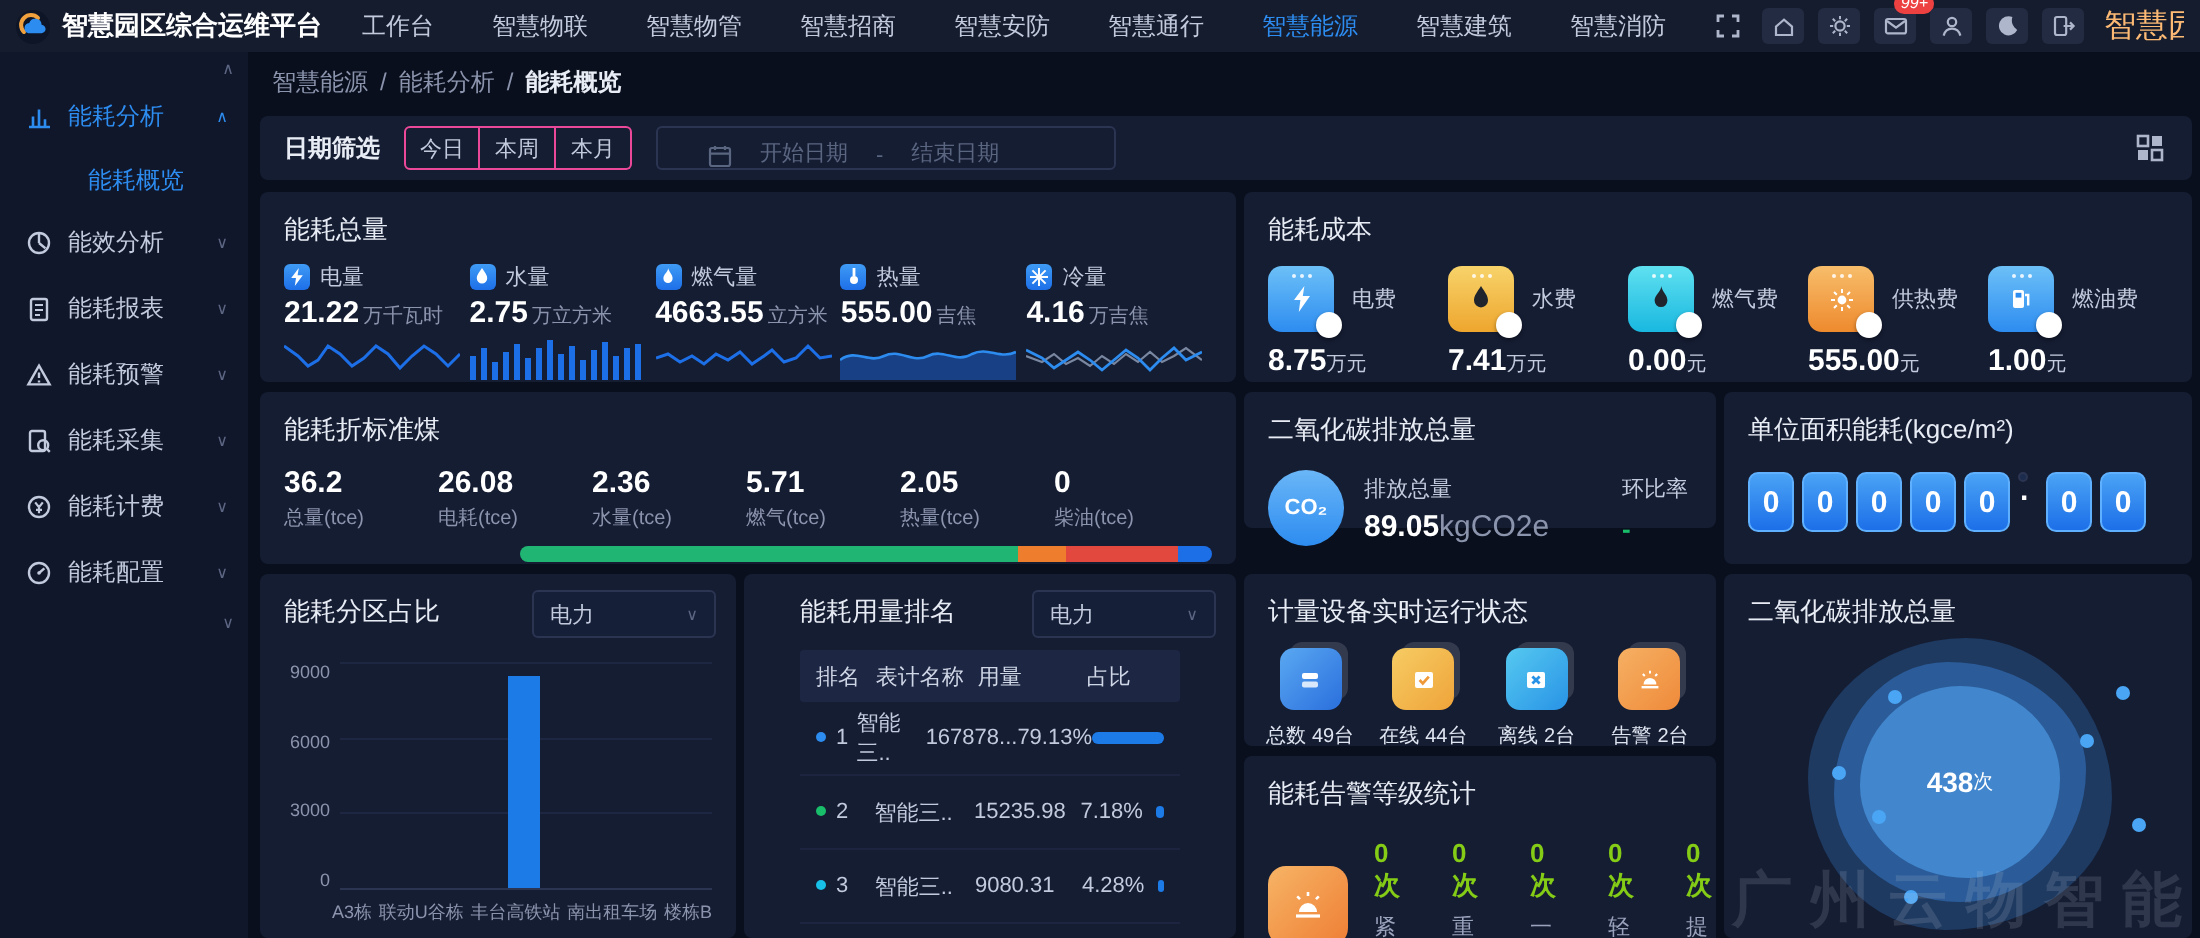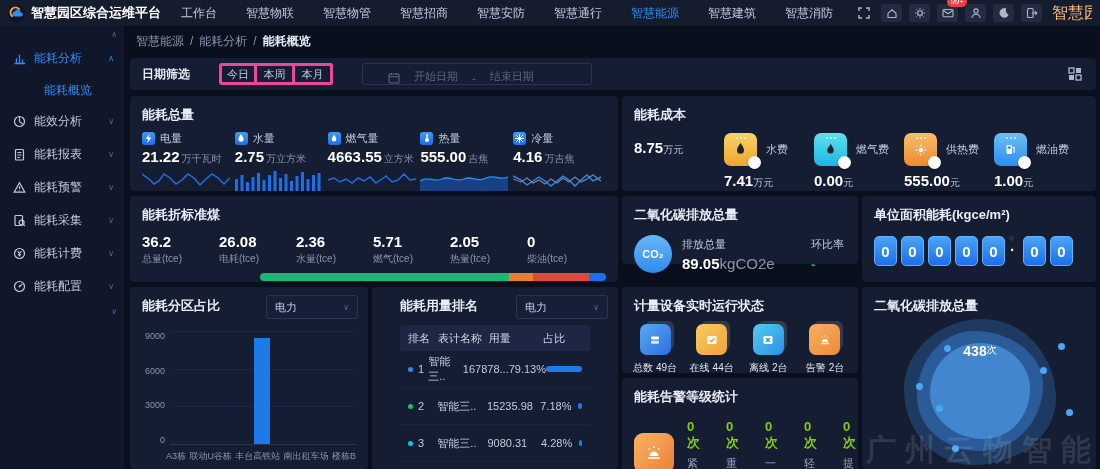--- a/index.html
+++ b/index.html
@@ -34,7 +34,7 @@
 .content{flex:1;display:flex;flex-direction:column;min-width:0;padding-left:6px;position:relative}
 .breadcrumb{height:30px;display:flex;align-items:center;gap:6px;font-size:12px;color:#8b94ad;padding-left:6px}
 .bc-last{color:#e8ecf5;font-weight:bold}
-.filtercard{height:32px;background:#151d33;border-radius:4px;display:flex;align-items:center;gap:29px;padding:0 12px;margin:2px 4px 0 0}
+.filtercard{height:32px;background:#151d33;border-radius:4px;display:flex;align-items:center;gap:12px;padding:0 12px;margin:2px 4px 0 0}
 .filter-label{font-size:12px;font-weight:bold;color:#e8ecf5}
 .seg{display:flex}
 .seg .segbtn{width:38px;height:22px;background:transparent;border:3px solid #ec4899;color:#c2cadd;font-size:11px;display:flex;align-items:center;justify-content:center;cursor:pointer}

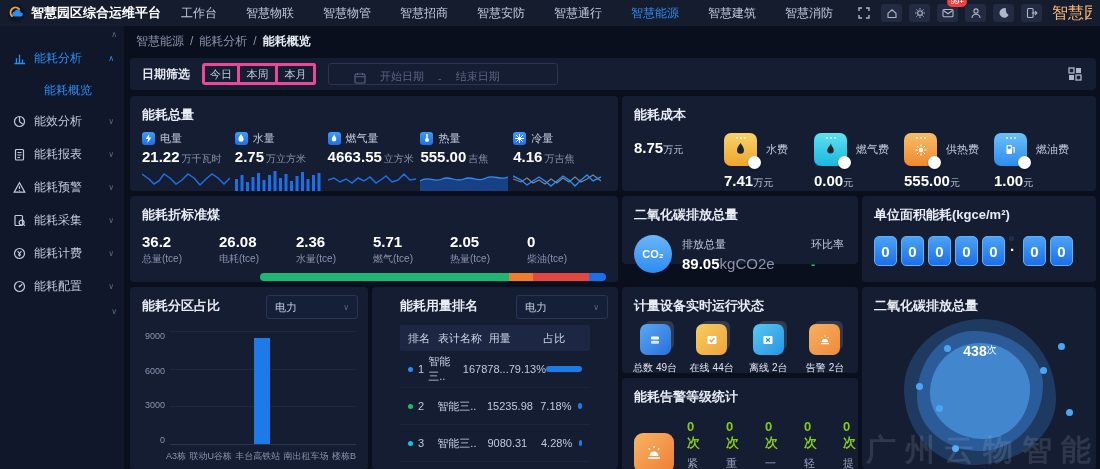--- a/index.html
+++ b/index.html
@@ -37,7 +37,7 @@
 .filtercard{height:32px;background:#151d33;border-radius:4px;display:flex;align-items:center;gap:12px;padding:0 12px;margin:2px 4px 0 0}
 .filter-label{font-size:12px;font-weight:bold;color:#e8ecf5}
 .seg{display:flex}
-.seg .segbtn{width:38px;height:22px;background:transparent;border:3px solid #ec4899;color:#c2cadd;font-size:11px;display:flex;align-items:center;justify-content:center;cursor:pointer}
+.seg .segbtn{width:38px;height:22px;background:transparent;border:1px solid #ec4899;color:#c2cadd;font-size:11px;display:flex;align-items:center;justify-content:center;cursor:pointer}
 .seg .segbtn:first-child{border-radius:3px 0 0 3px}
 .seg .segbtn + .segbtn{border-left:none}
 .seg .segbtn:last-child{border-radius:0 3px 3px 0}

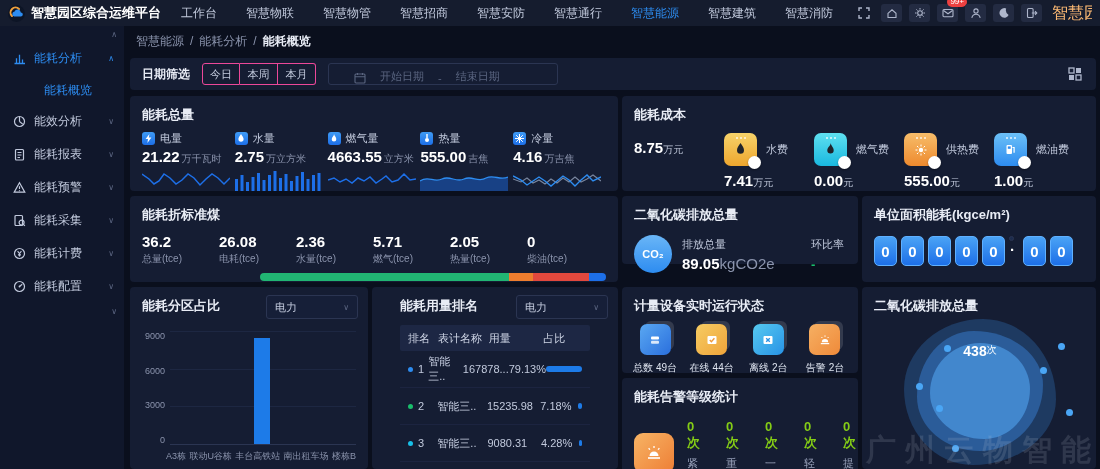--- a/index.html
+++ b/index.html
@@ -48,7 +48,7 @@
 .rows{display:flex;flex-direction:column;gap:5px;margin-top:6px;flex:1;min-height:0}
 .row{display:flex;gap:4px}
 .card{background:#151d33;border-radius:4px;padding:10px 12px;position:relative}
-.card-title{font-size:13px;font-weight:bold;color:#e8ecf5}
+.card-title{font-size:13px;font-weight:normal;color:#e8ecf5}
 
 .c-total{width:488px;height:95px}
 .c-cost{width:474px;height:95px}

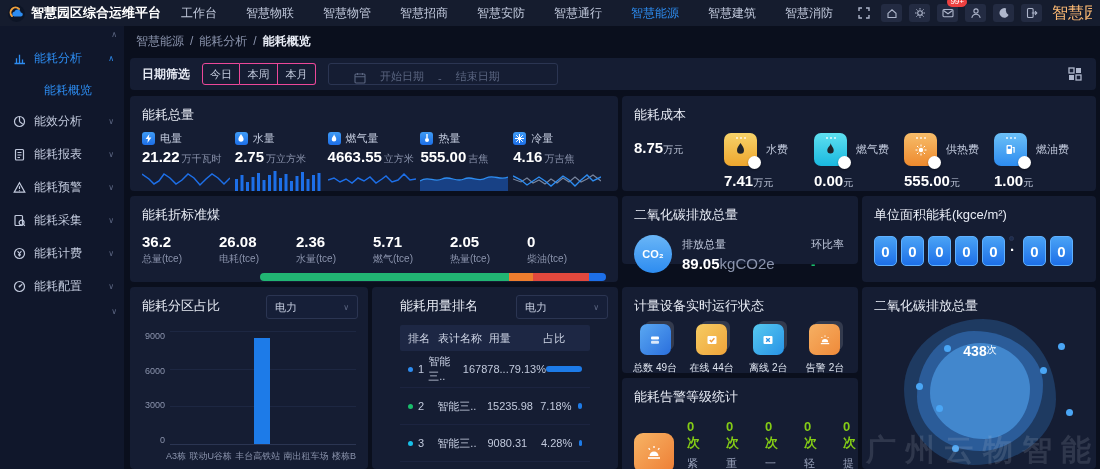--- a/index.html
+++ b/index.html
@@ -435,6 +435,20 @@
             <h3 class="card-title">能耗成本</h3>
             <div class="ec-wrap">
               <div class="ec-m">
+                <div class="ec-row">
+                  <span class="ec-ic c-blue">
+                      <span class="dots">
+                        <i></i>
+                        <i></i>
+                        <i></i>
+                      </span>
+                      <svg width="10" height="13" viewBox="0 0 10 13">
+                        <polygon points="6.2,0 1,7 4.2,7 3.4,13 9,5 5.4,5" fill="#fff"></polygon>
+                      </svg>
+                      <i class="ec-badge"></i>
+                    </span>
+                  <span class="ec-label">电费</span>
+                </div>
                 <div class="ec-val"><span>8.75</span><span class="unit">万元</span></div>
               </div>
               <div class="ec-m">

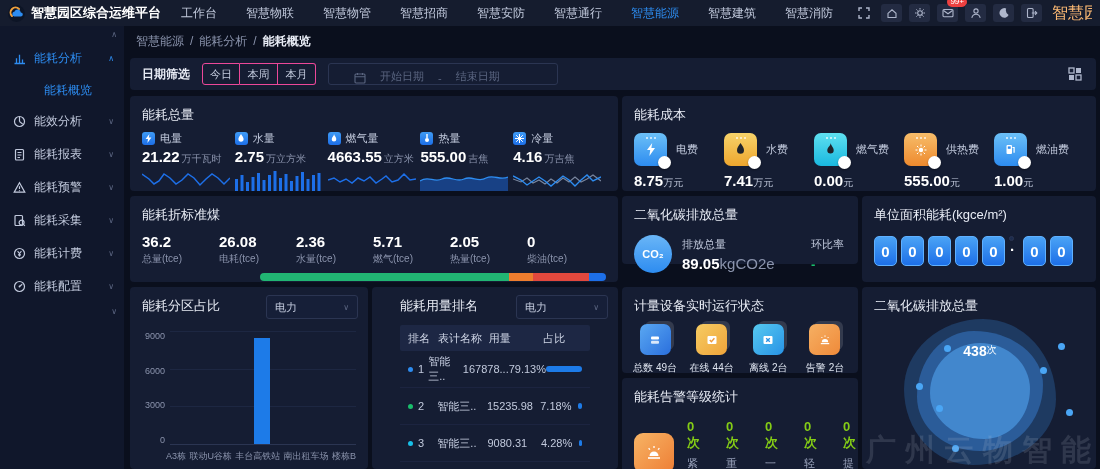--- a/index.html
+++ b/index.html
@@ -137,7 +137,7 @@
 .b1{width:152px;height:146px;background:#1e3a61;border-radius:52% 48% 55% 45%/48% 55% 45% 52%;left:30px;top:2px}
 .b2{width:126px;height:120px;background:#2b5c99;border-radius:45% 55% 50% 50%/55% 45% 55% 45%;left:43px;top:14px}
 .b3{width:100px;height:96px;background:#4287cd;border-radius:50% 50% 46% 54%/52% 48% 52% 48%;left:56px;top:26px}
-.blob-txt{position:absolute;left:56px;top:26px;width:100px;height:96px;display:flex;justify-content:center;color:#fff;font-weight:bold;font-size:14px}
+.blob-txt{position:absolute;left:56px;top:26px;width:100px;height:96px;display:flex;align-items:center;justify-content:center;color:#fff;font-weight:bold;font-size:14px}
 .blob-txt .unit{font-size:10px;font-weight:normal}
 .bd{position:absolute;width:7px;height:7px;border-radius:50%;background:#4aa6f5}
 .wm{position:absolute;right:0;bottom:-2px;font-size:30px;font-weight:bold;letter-spacing:9px;color:rgba(200,208,222,.15);pointer-events:none;white-space:nowrap}

